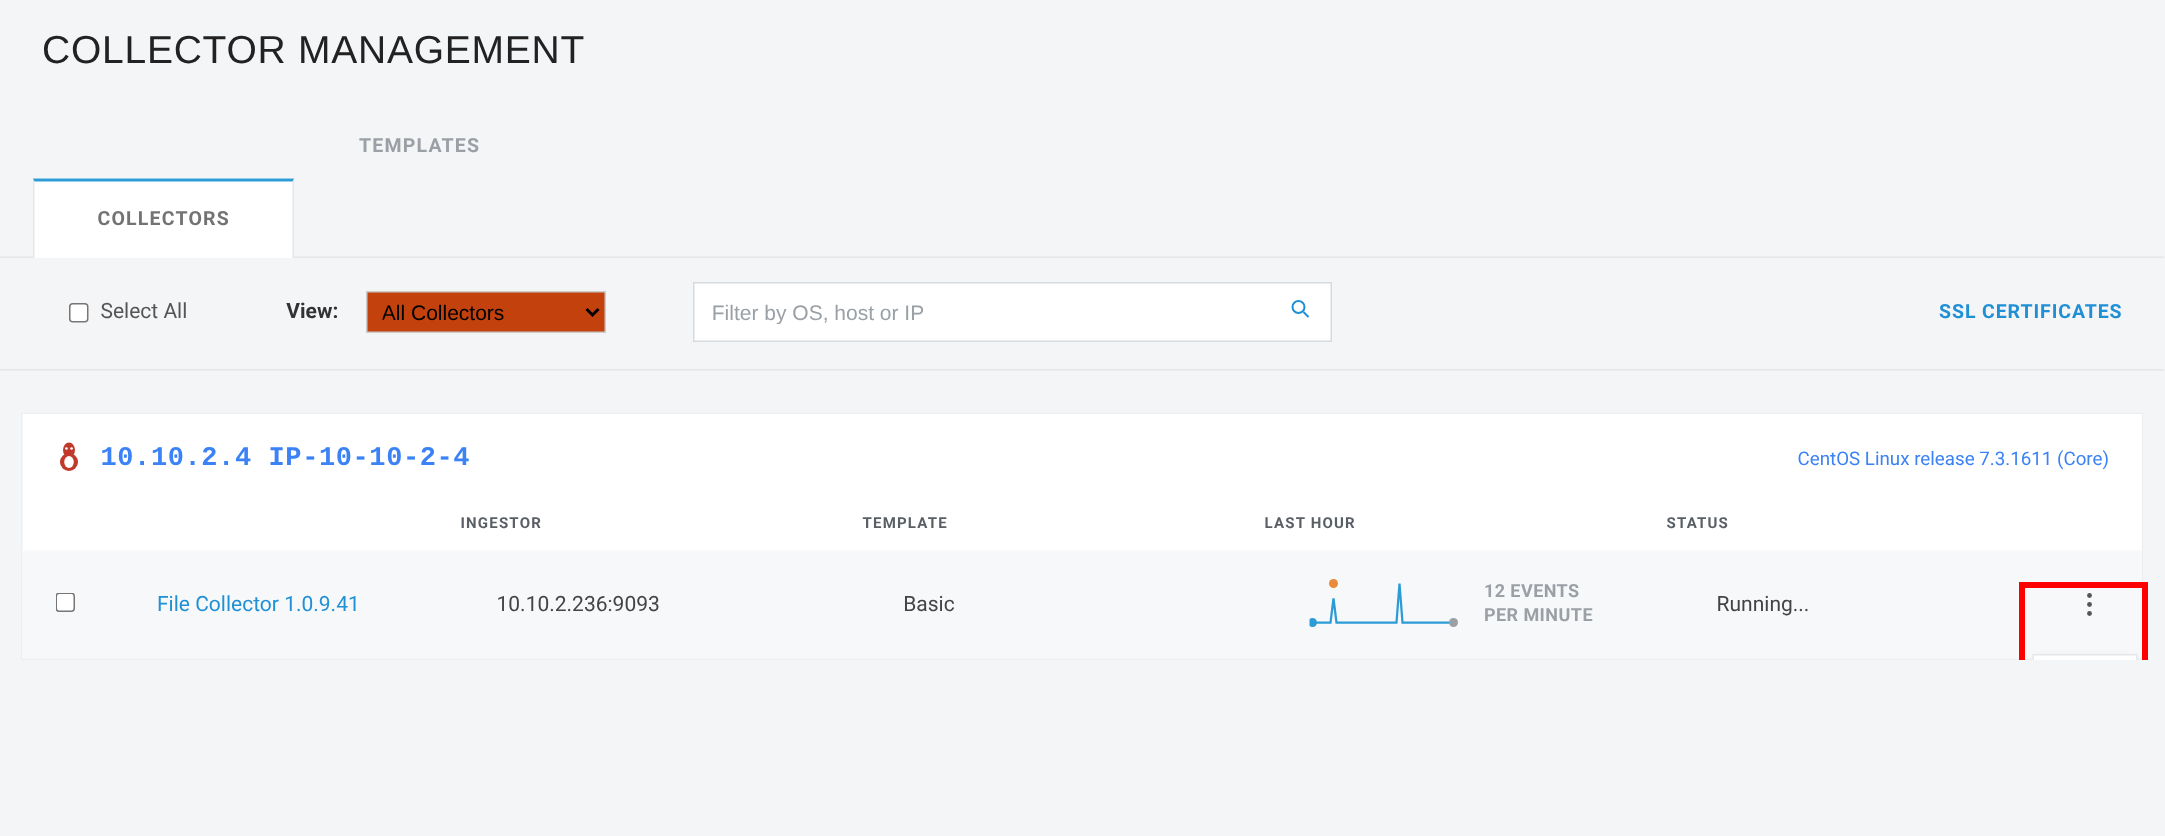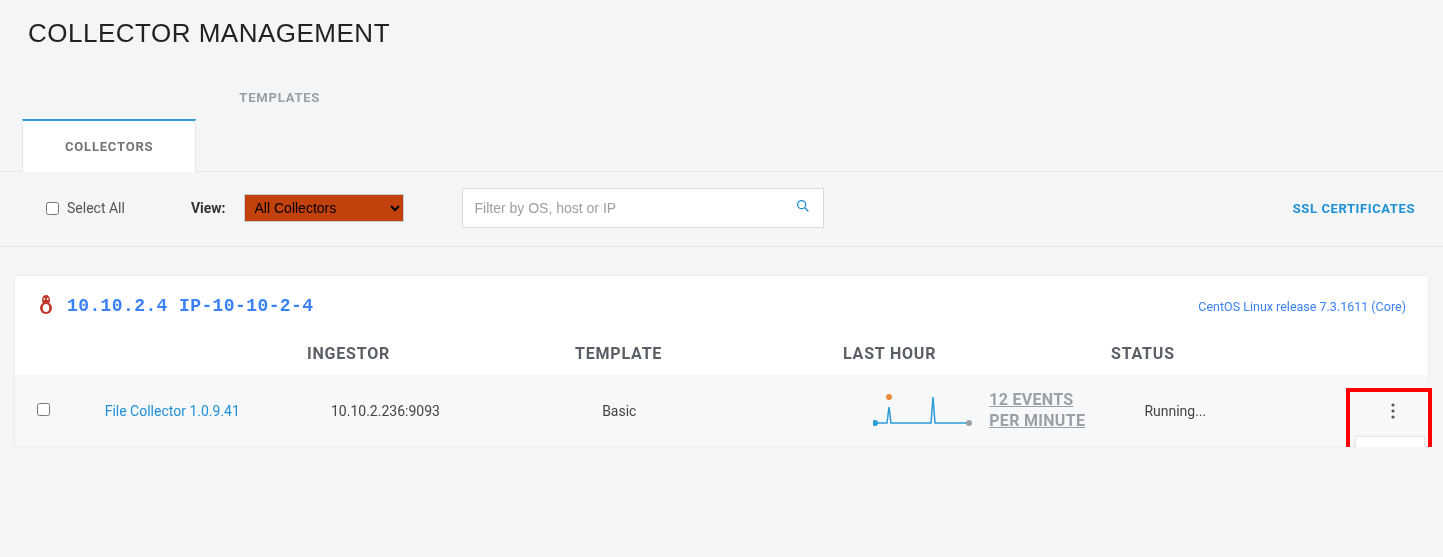--- a/index.html
+++ b/index.html
@@ -74,7 +74,7 @@
     align-items: center;
     border: 1px solid #d8dadc;
     background: #fff;
-    width: 362px;
+    width: 426px;
     height: 40px;
     padding: 0 12px;
   }

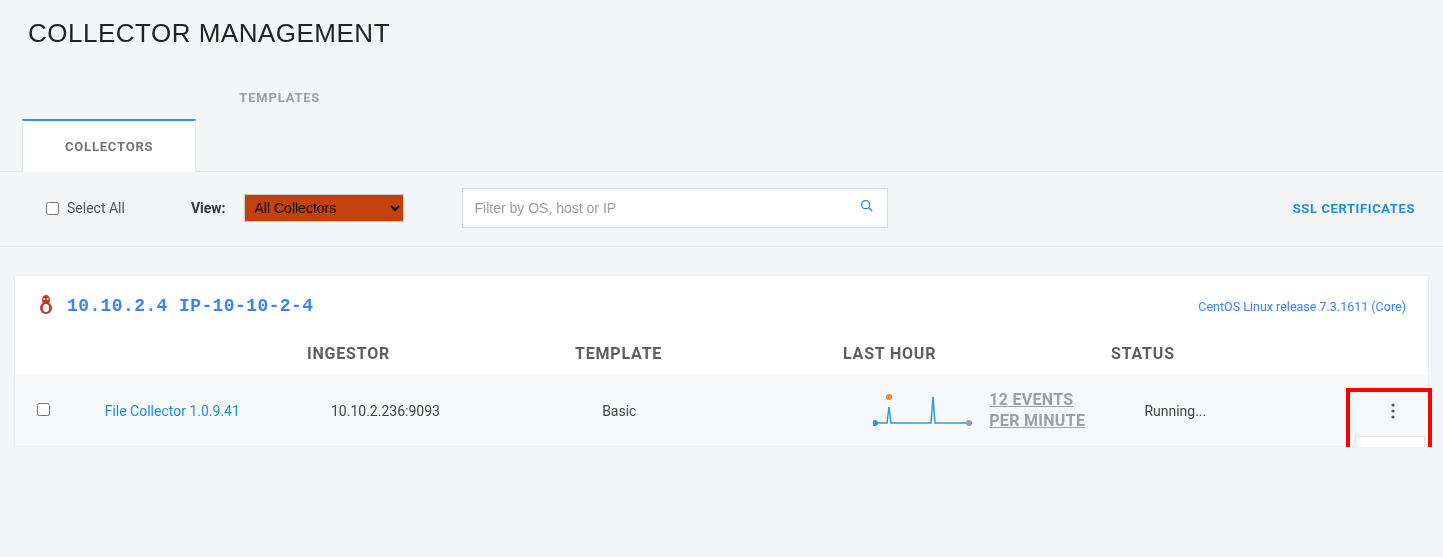--- a/index.html
+++ b/index.html
@@ -123,7 +123,7 @@
   .col-headers {
     display: flex;
     padding: 10px 22px 12px;
-    font-size: 16px;
+    font-size: 10px;
     font-weight: 700;
     letter-spacing: 0.8px;
     color: #5a5f66;

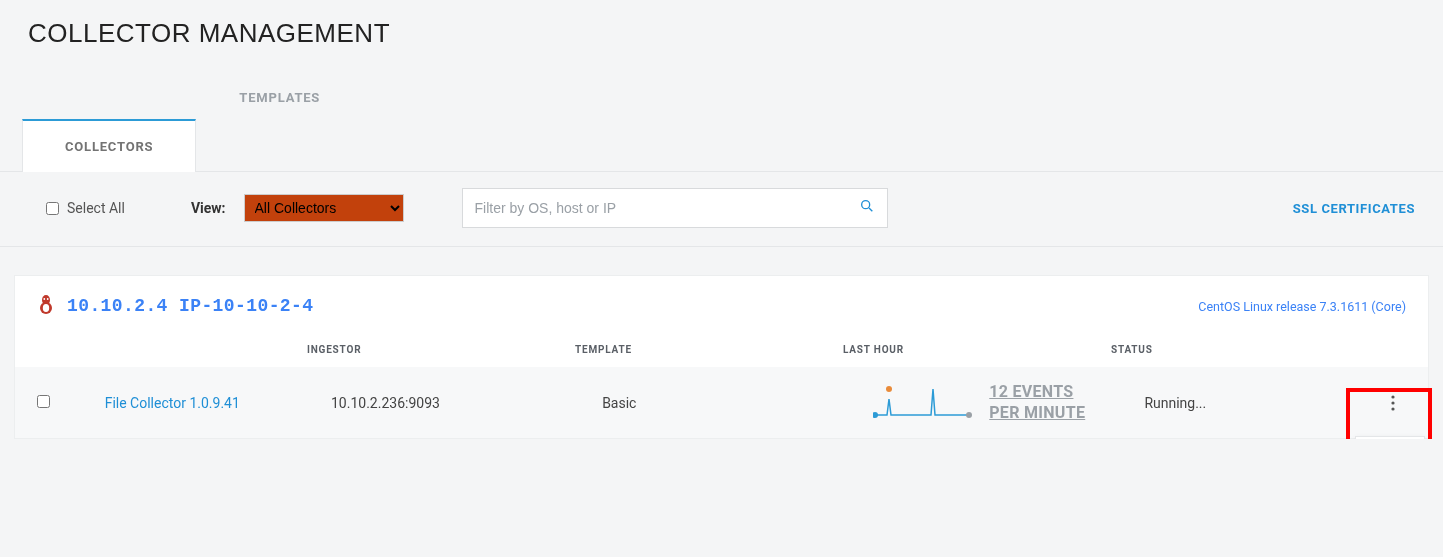--- a/index.html
+++ b/index.html
@@ -146,7 +146,7 @@
   }
   .row .col-name a { color: #1f8fd6; text-decoration: none; cursor: pointer; }
   .spark-wrap { display: flex; align-items: center; gap: 12px; }
-  .spark-meta { font-size: 16px; font-weight: 700; color: #9aa0a6; line-height: 1.3; letter-spacing: 0.3px; text-decoration: underline; }
+  .spark-meta { font-size: 12px; font-weight: 700; color: #9aa0a6; line-height: 1.3; letter-spacing: 0.3px; }
   .kebab {
     width: 26px; height: 26px;
     display: inline-flex; align-items: center; justify-content: center;

